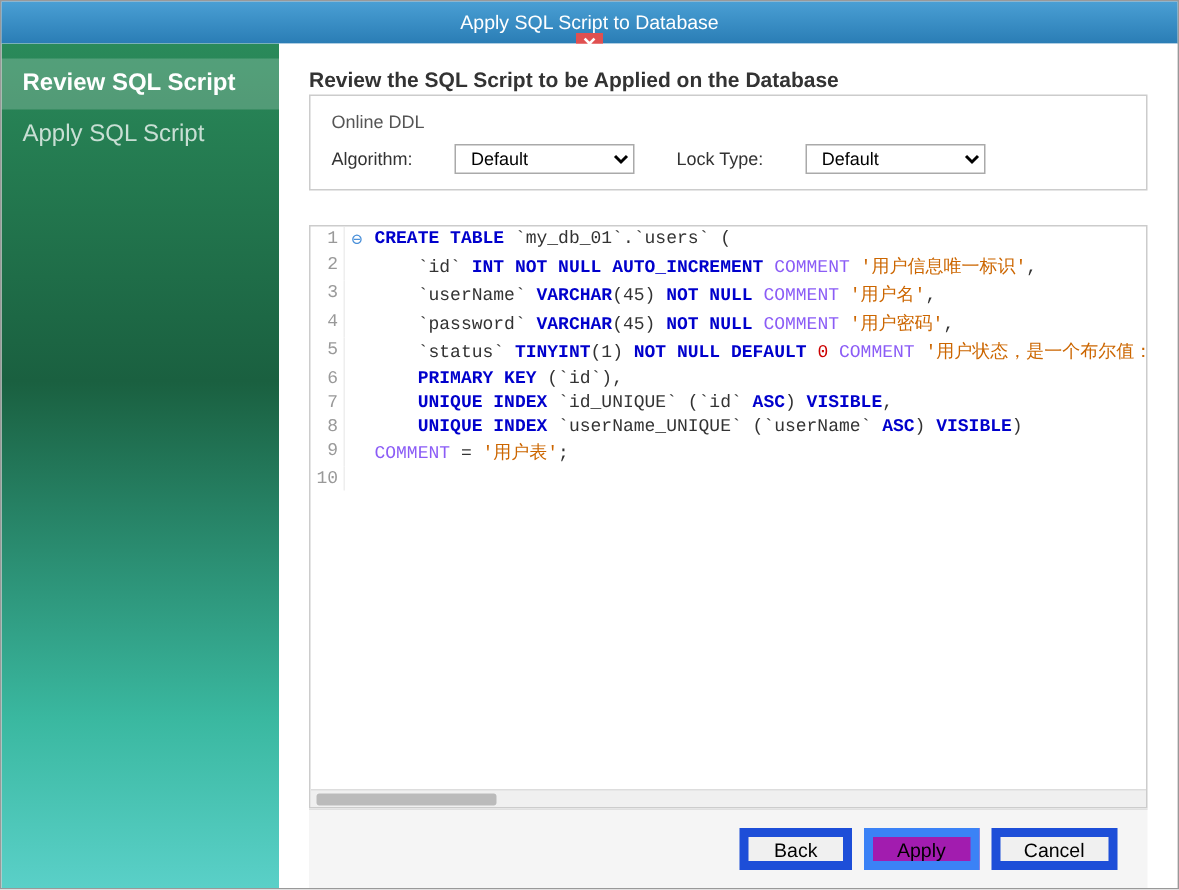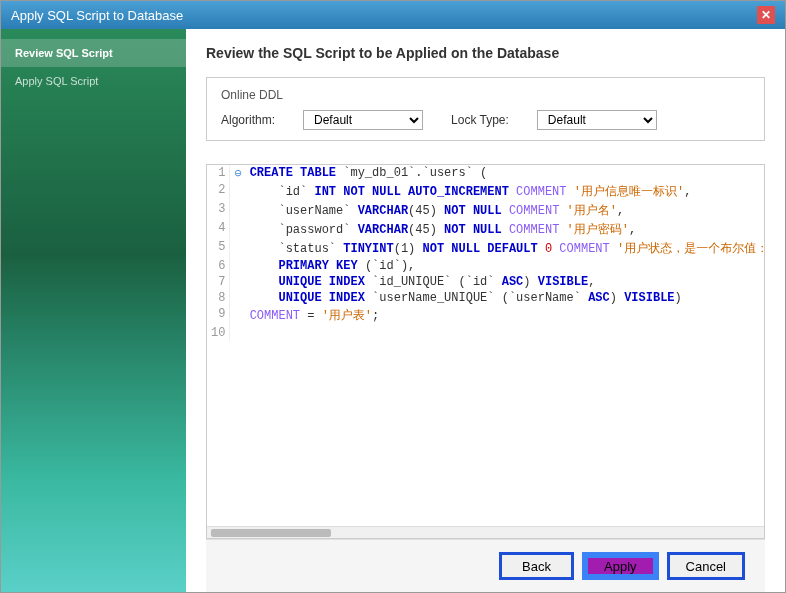--- a/index.html
+++ b/index.html
@@ -17,12 +17,13 @@
     .title-bar {
       background: linear-gradient(180deg, #4a9fd4 0%, #2a7db5 100%);
       color: #fff;
-      padding: 6px 10px;
+      padding: 6px 20px;
       display: flex;
       align-items: center;
       justify-content: space-between;
       height: 28px;
       font-size: 13px;
+      flex-direction: column;
     }
     .title-bar-close {
       background: #e05050;

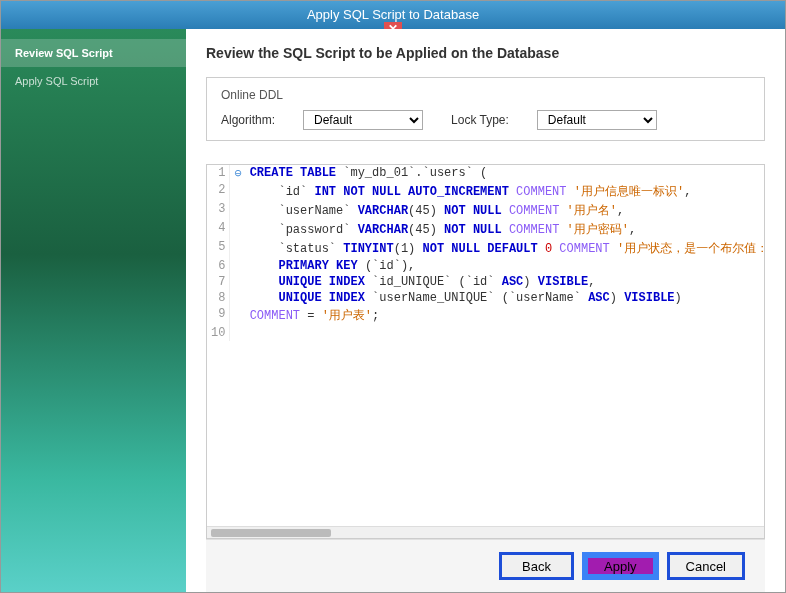--- a/index.html
+++ b/index.html
@@ -55,7 +55,7 @@
       padding: 8px 14px;
       color: #fff;
       cursor: pointer;
-      font-size: 11px;
+      font-size: 16px;
     }
     .sidebar-item.active {
       background: rgba(255,255,255,0.2);

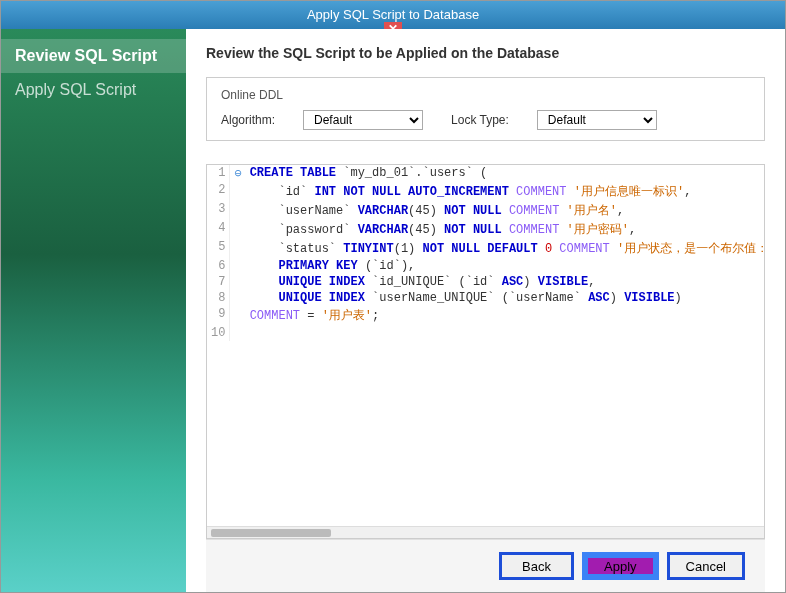--- a/index.html
+++ b/index.html
@@ -78,7 +78,7 @@
       font-size: 14px;
       font-weight: bold;
       color: #333;
-      margin-bottom: 16px;
+      margin-bottom: 2px;
     }
 
     .online-ddl-section {

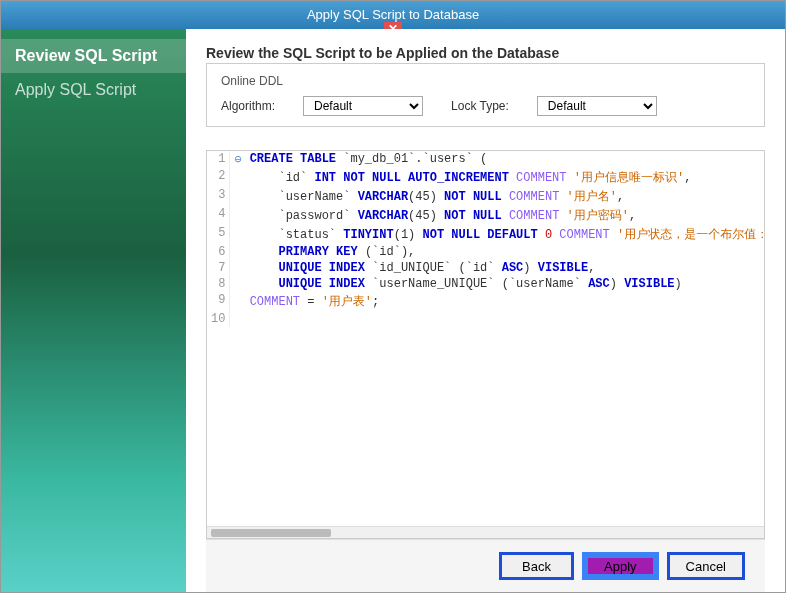--- a/index.html
+++ b/index.html
@@ -168,7 +168,7 @@
       height: 28px;
       min-width: 75px;
       padding: 0 16px;
-      border: 3px solid #1d4ed8;
+      border: 6px solid #1d4ed8;
       background: #f0f0f0;
       cursor: pointer;
       font-size: 13px;

